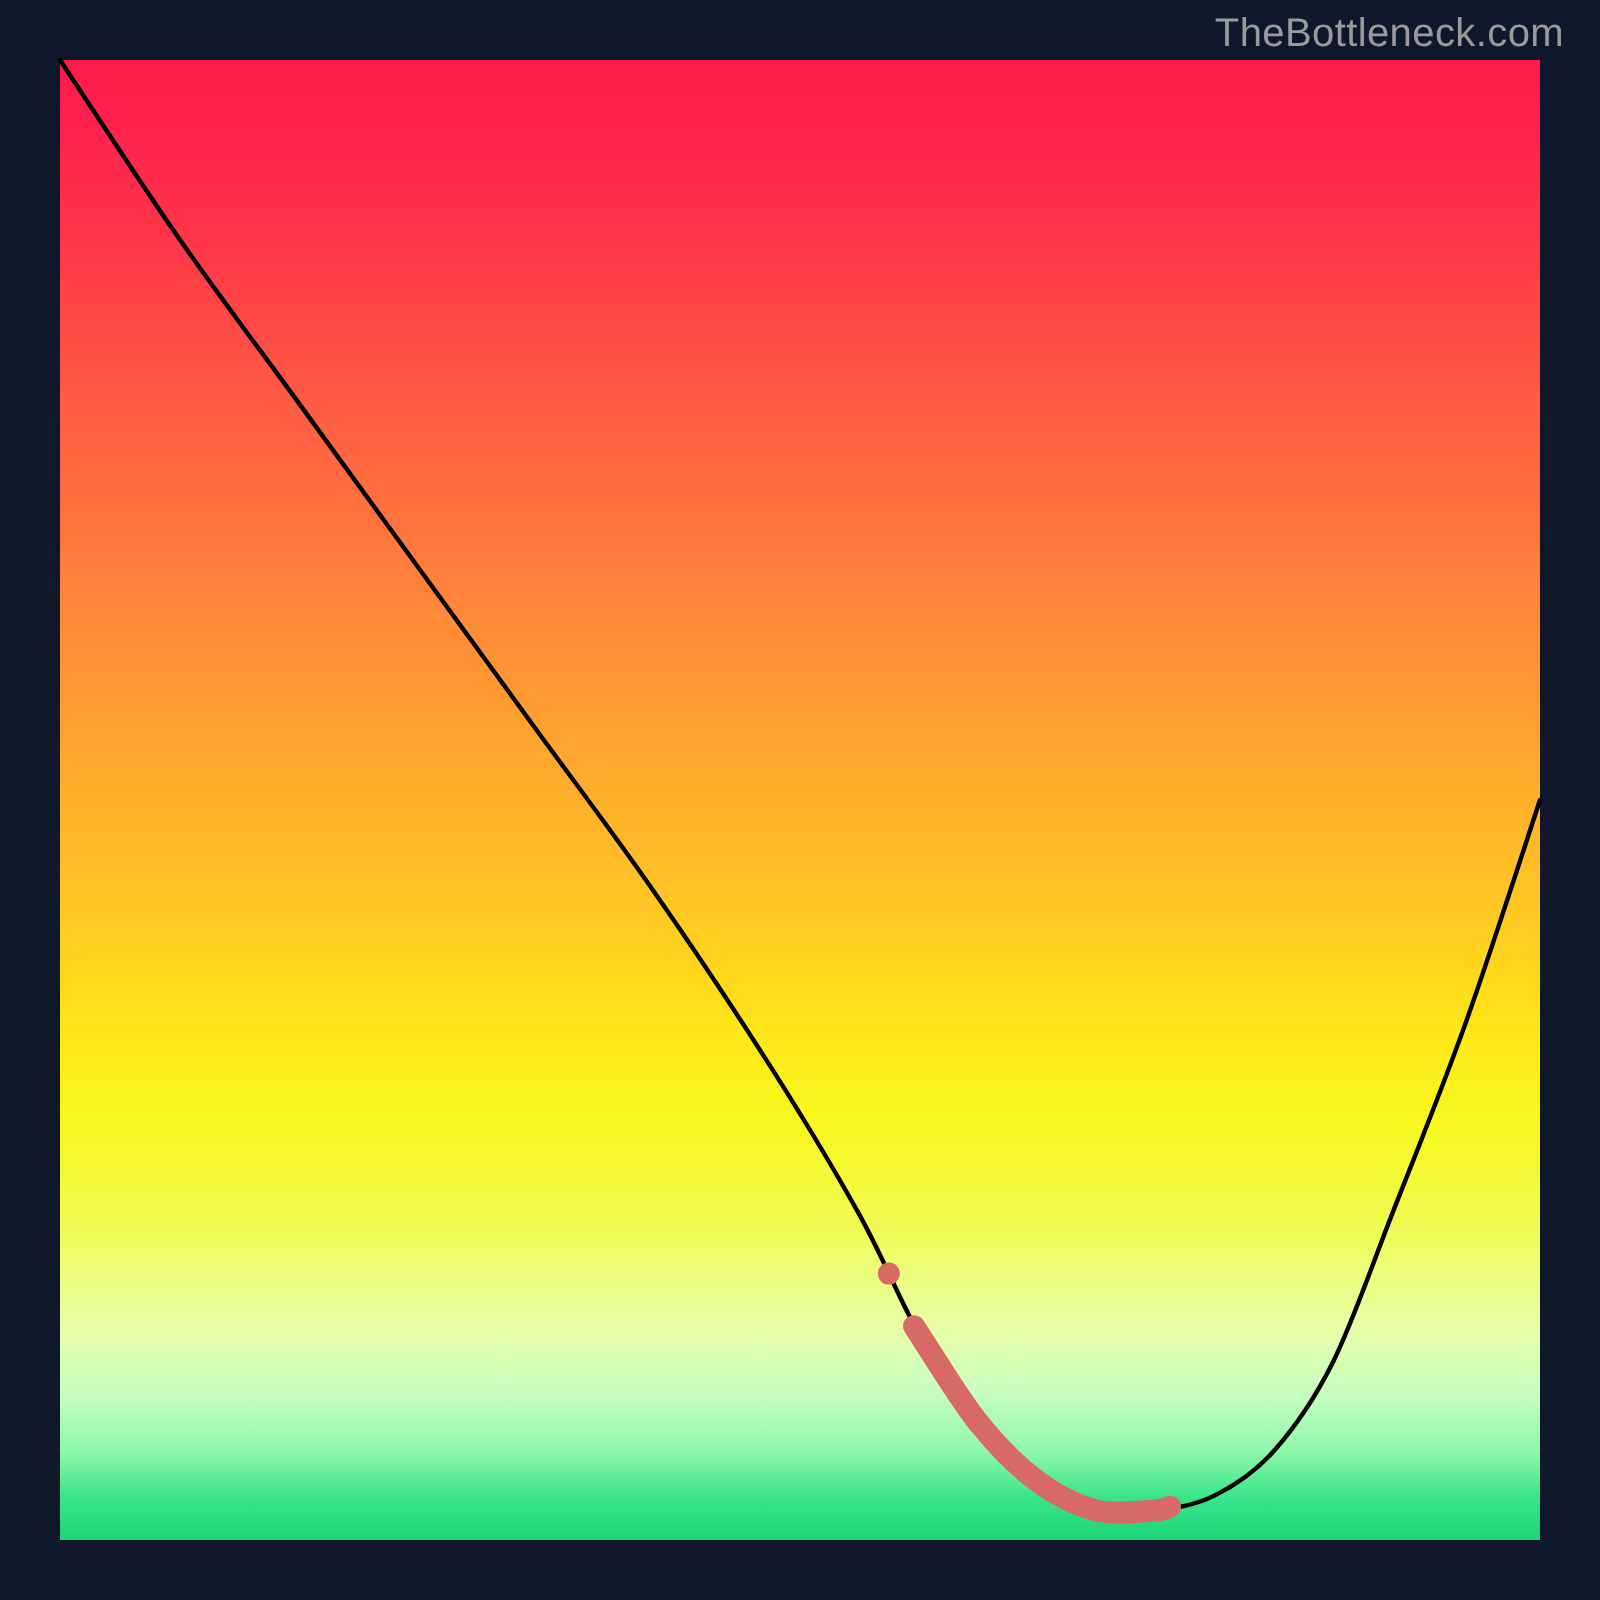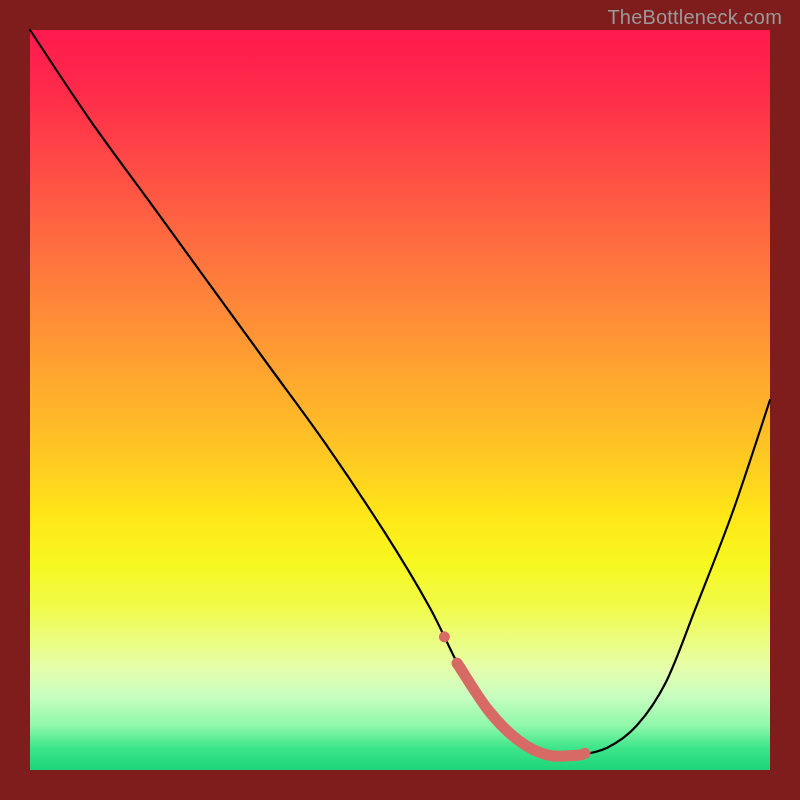--- a/index.html
+++ b/index.html
@@ -15,7 +15,7 @@
     position: relative;
     width: 800px;
     height: 800px;
-    background: #7f1d1d;
+    background: #0f172a;
   }
   .plot-area {
     position: absolute;

